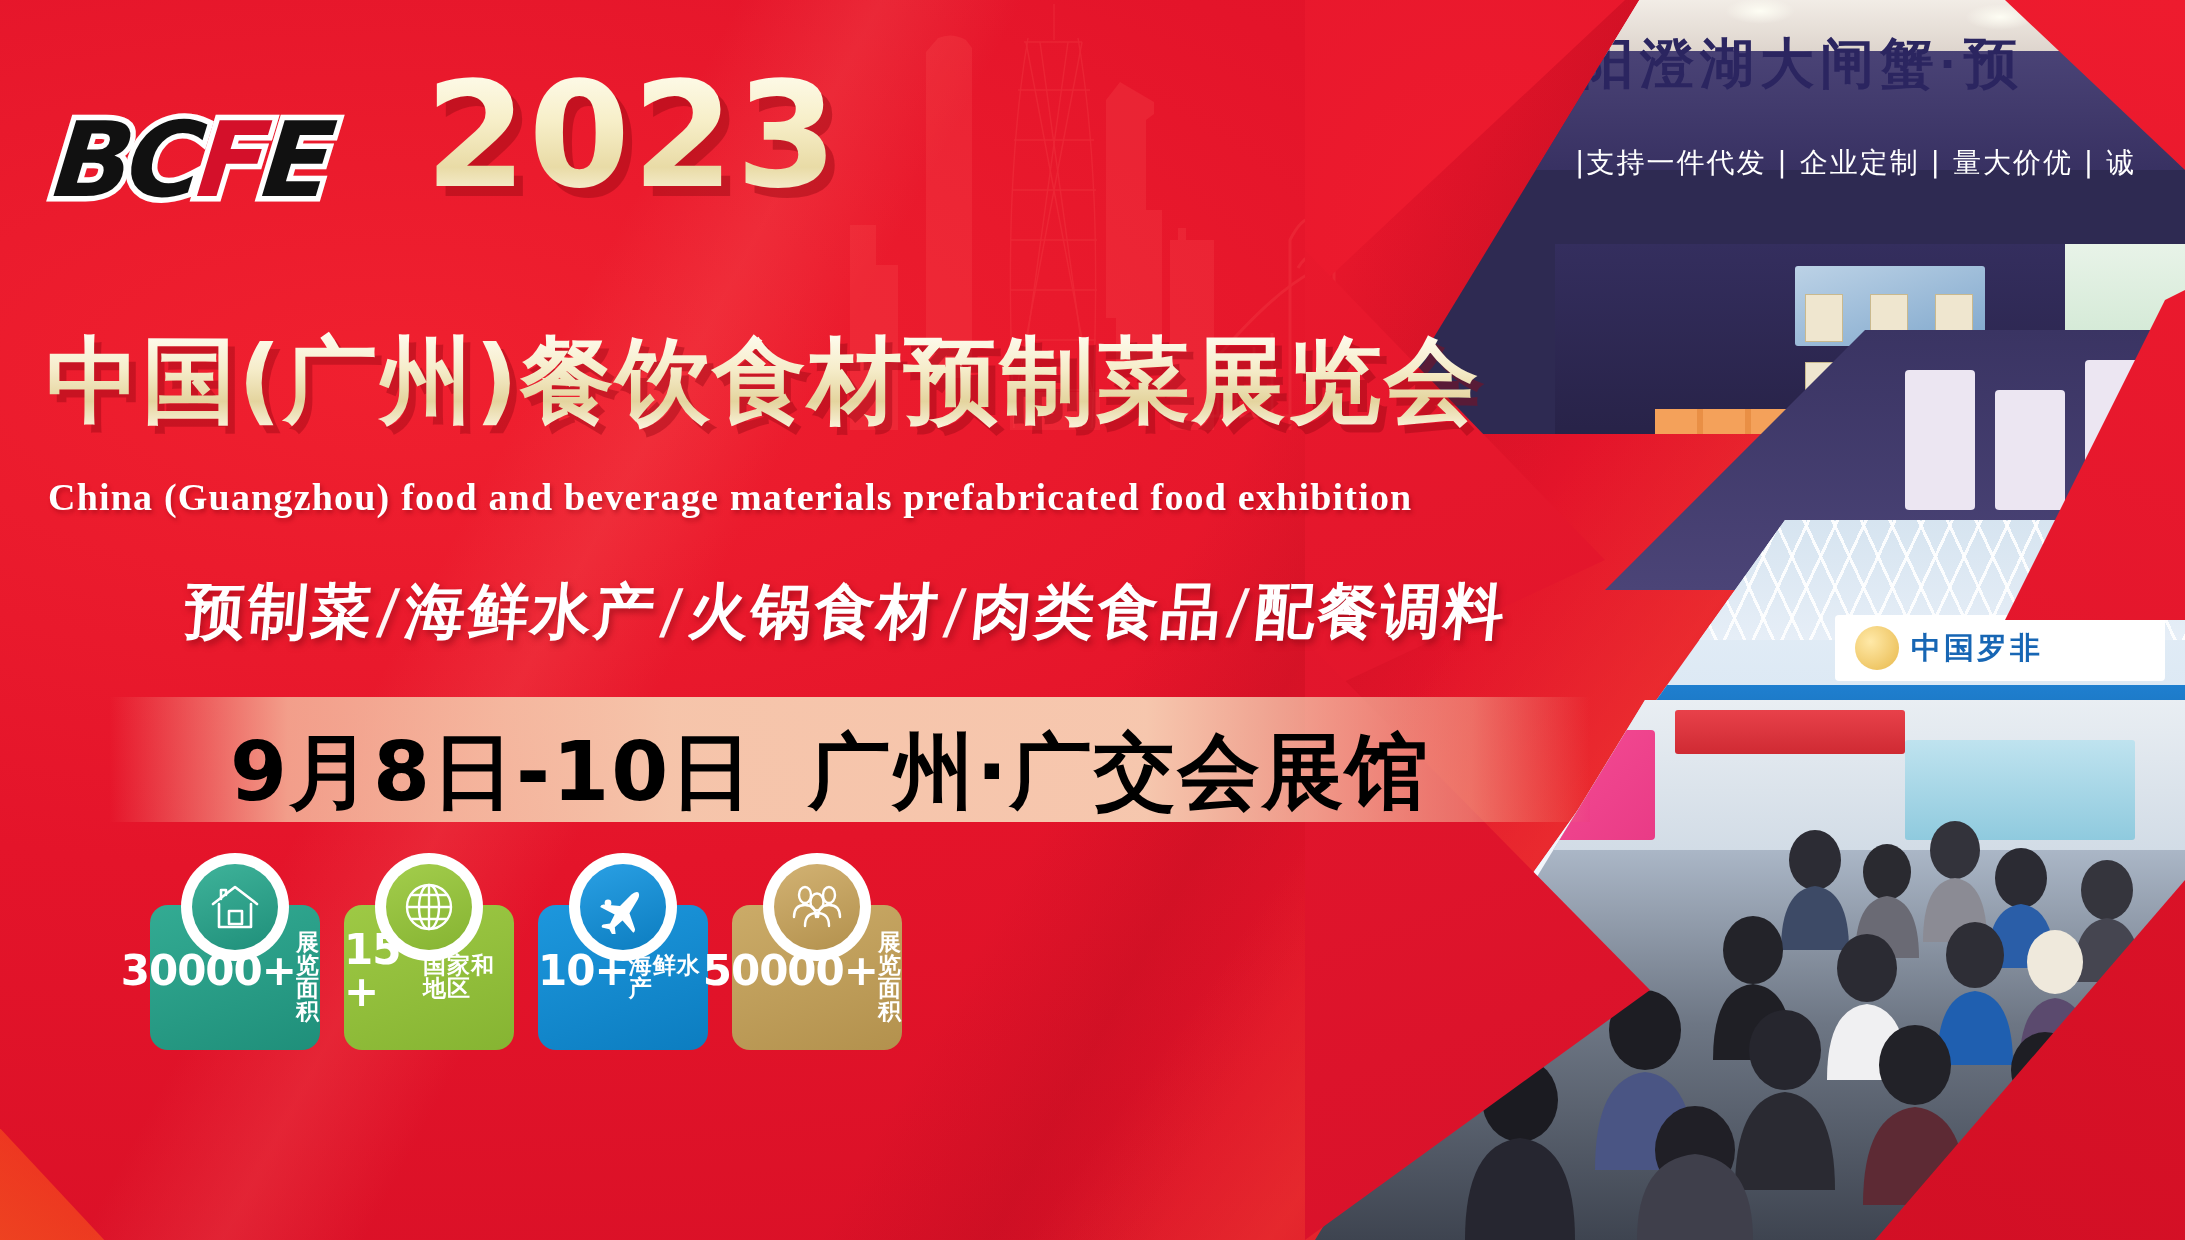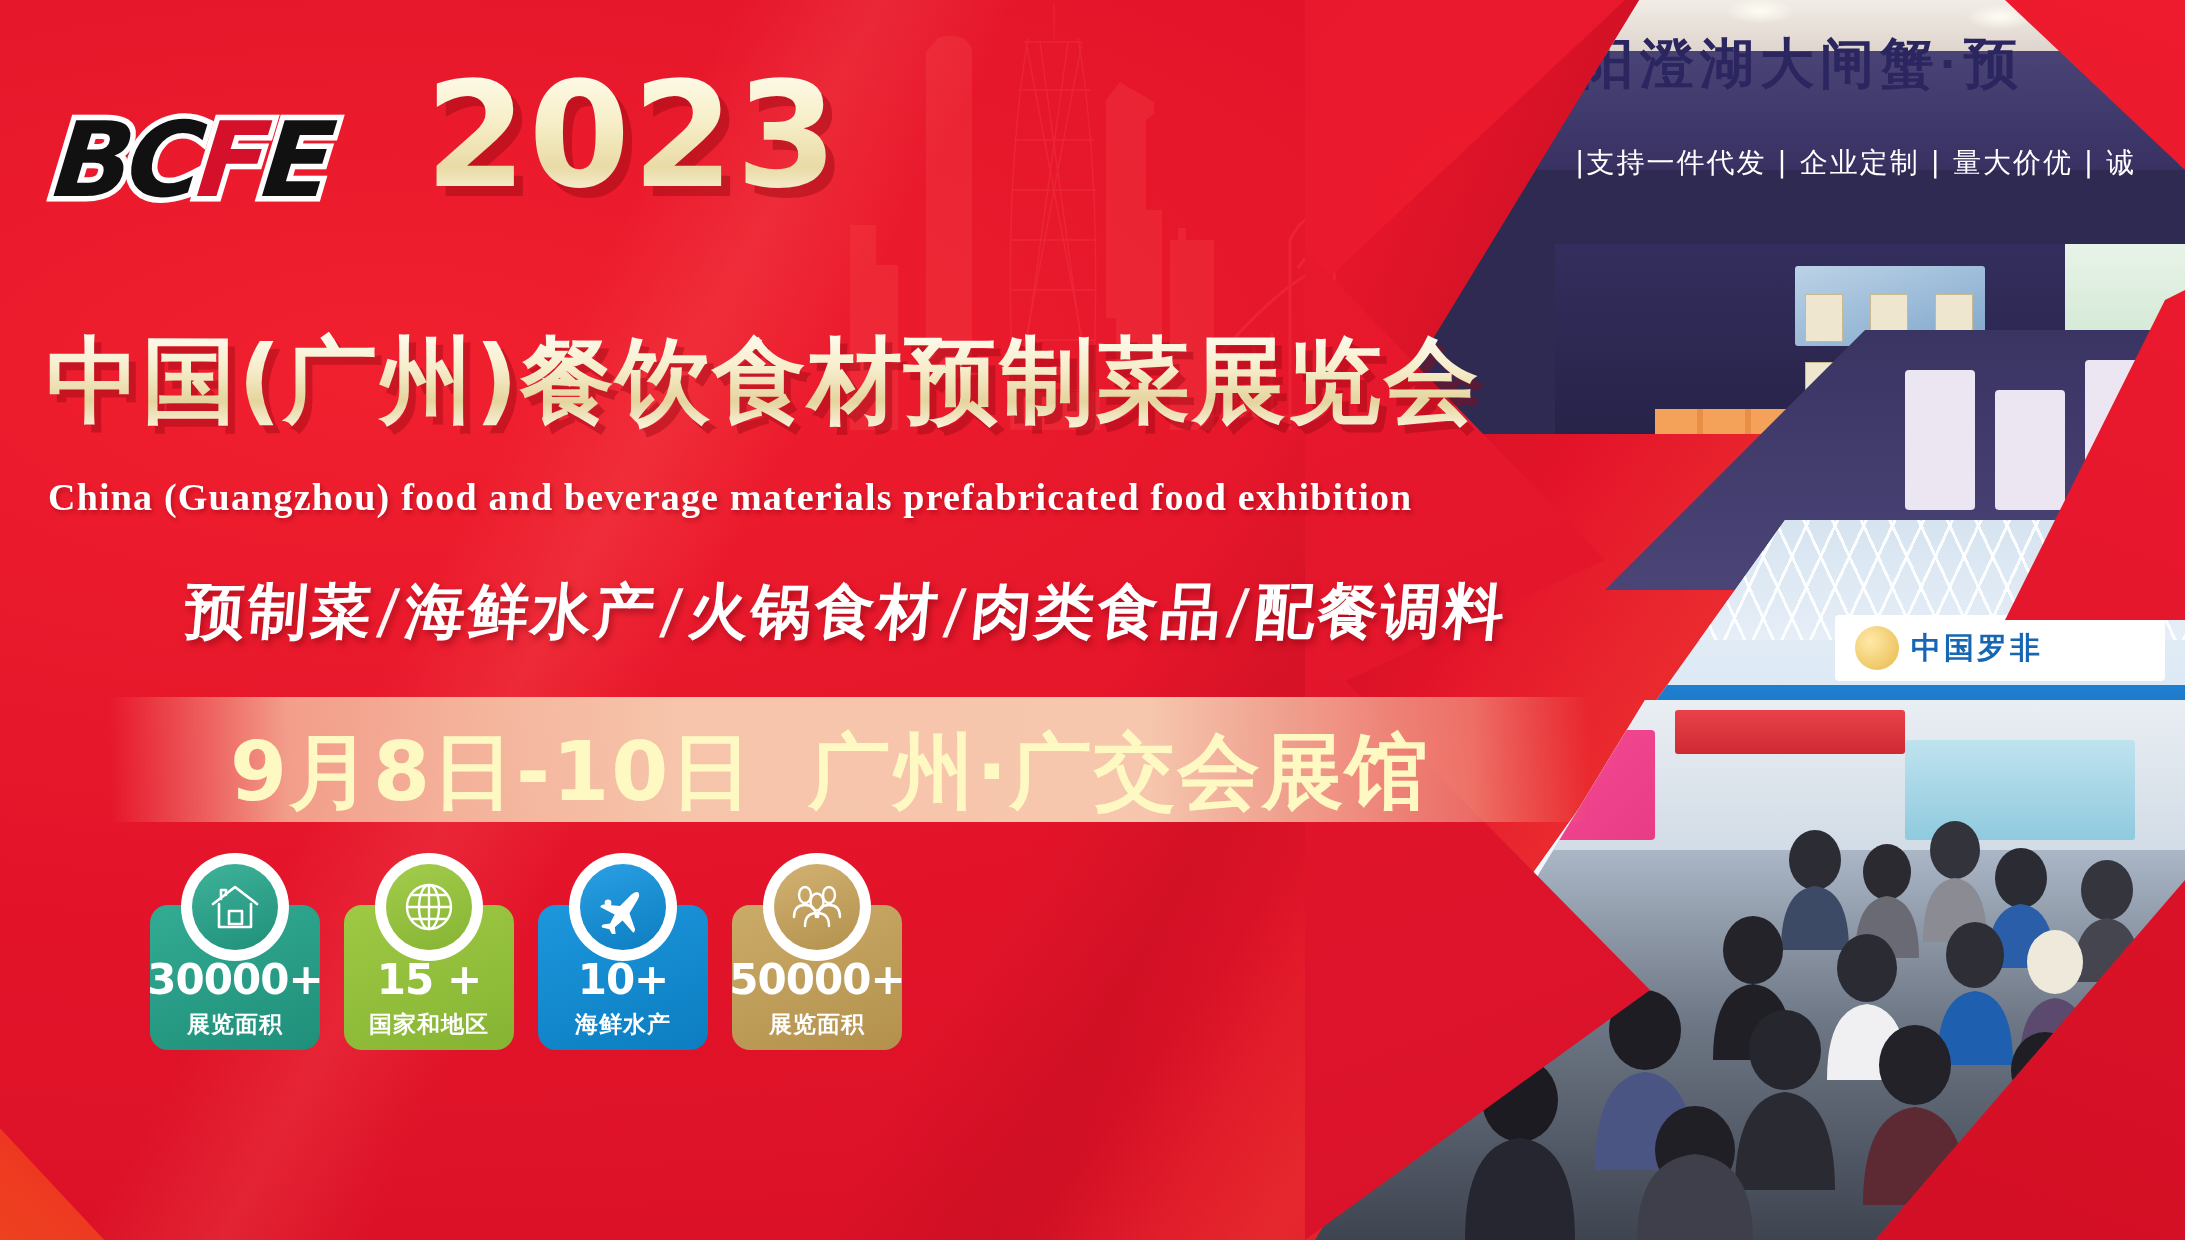--- a/index.html
+++ b/index.html
@@ -267,7 +267,7 @@
     position:absolute;left:230px;top:718px;
     font-family:"DejaVu Sans",sans-serif;
     font-weight:bold;font-size:82px;letter-spacing:2px;
-    color:#fef9c3;white-space:nowrap;
+    color:#000000;white-space:nowrap;
   }
   .band-inner .gap{display:inline-block;width:54px;}
 

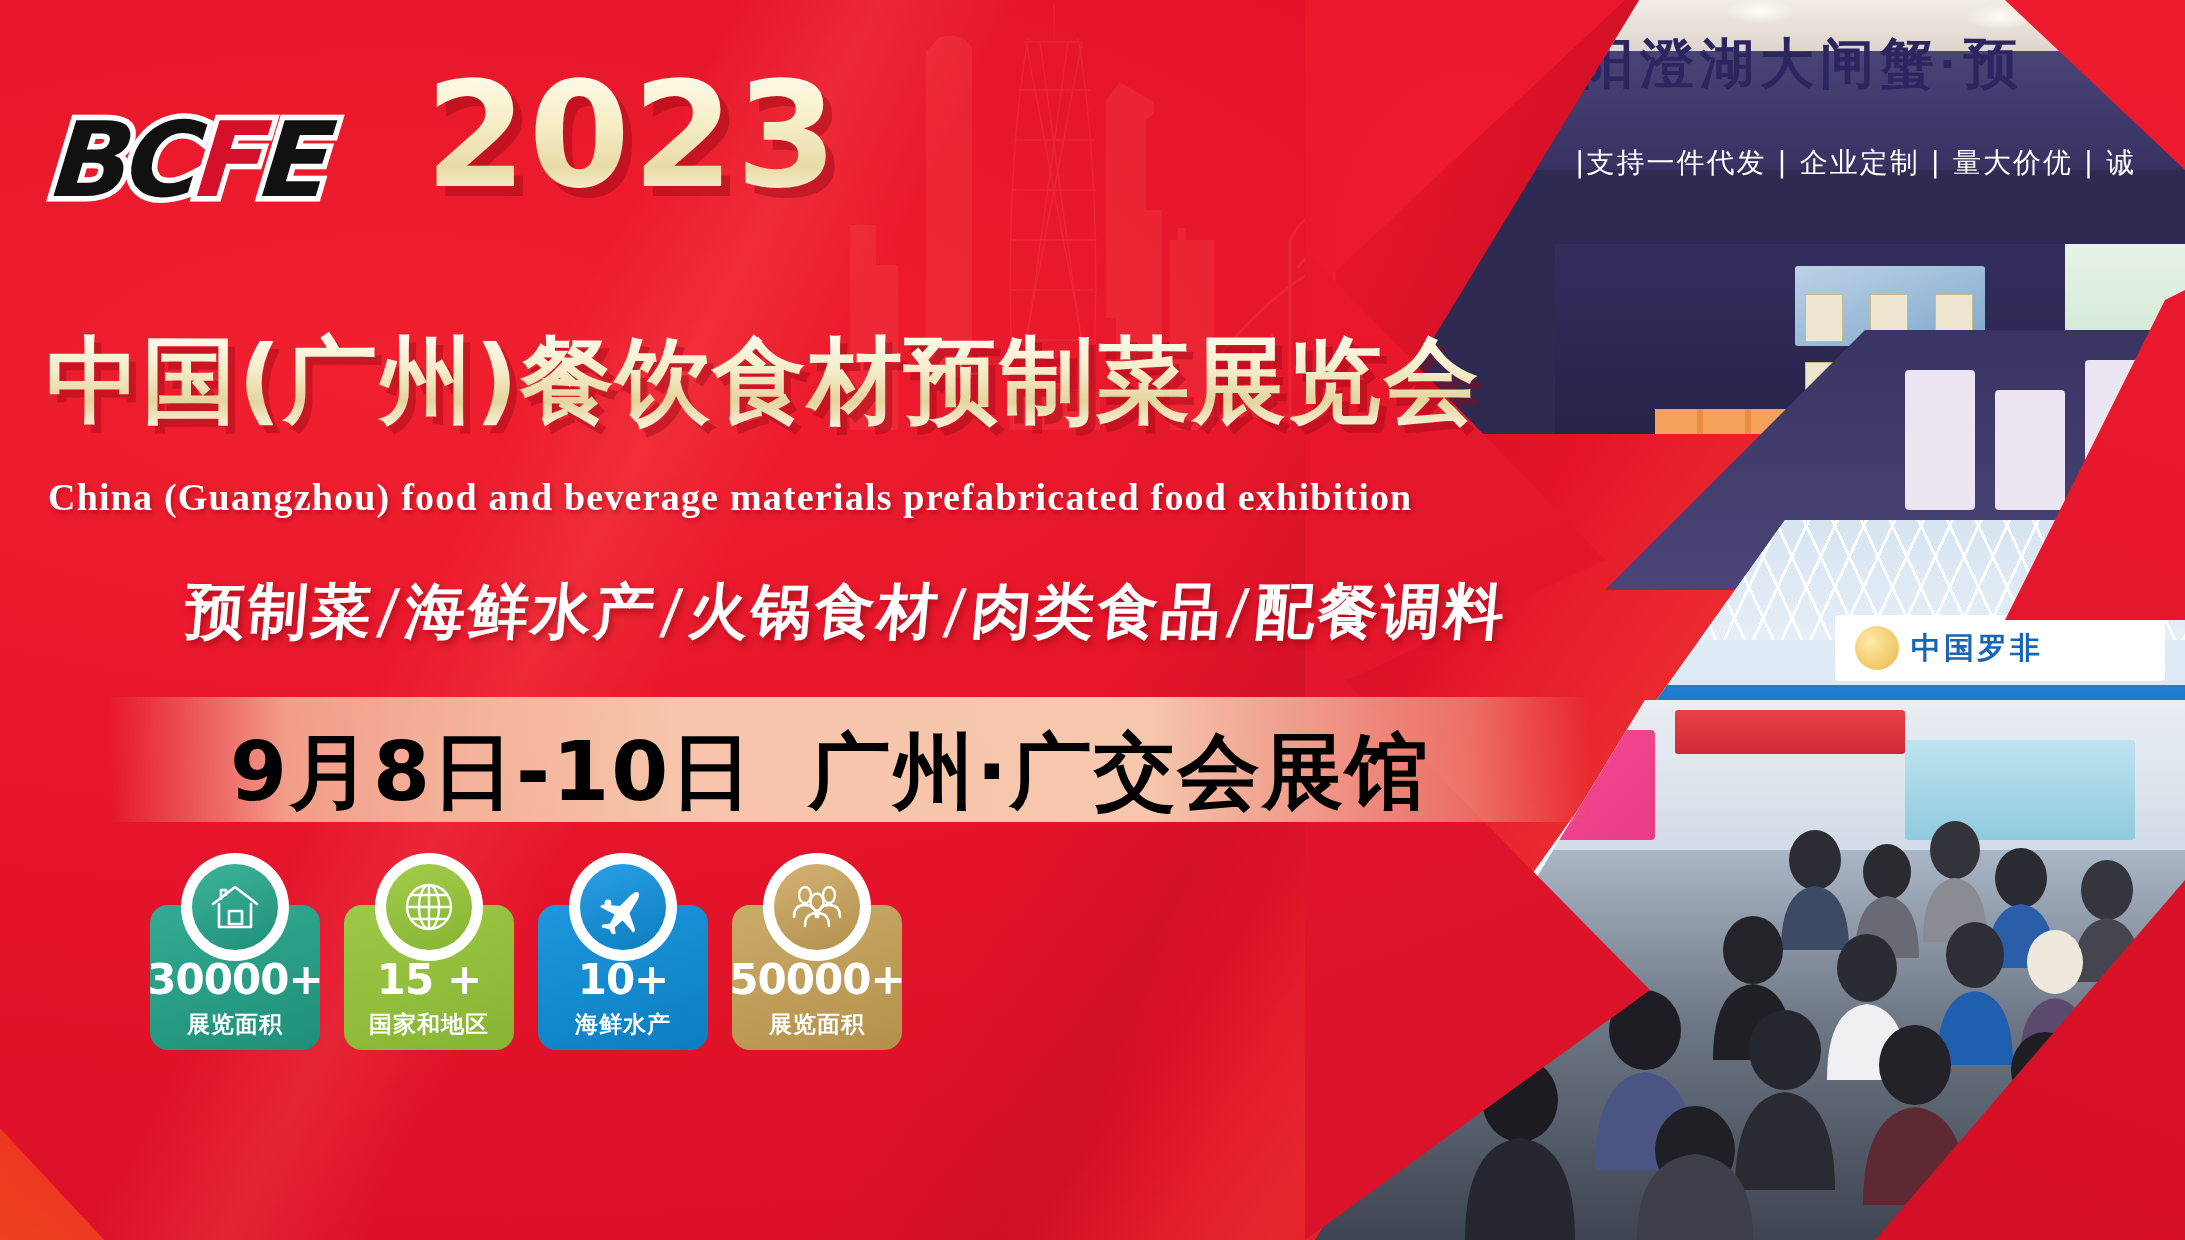--- a/index.html
+++ b/index.html
@@ -276,7 +276,7 @@
   .stat{position:relative;width:170px;}
   .stat .card{
     width:170px;height:145px;border-radius:18px;
-    display:flex;flex-direction:column;align-items:center;justify-content:flex-end;
+    display:flex;align-items:center;justify-content:flex-end;
     padding-bottom:14px;box-sizing:border-box;
   }
   .stat .num{

